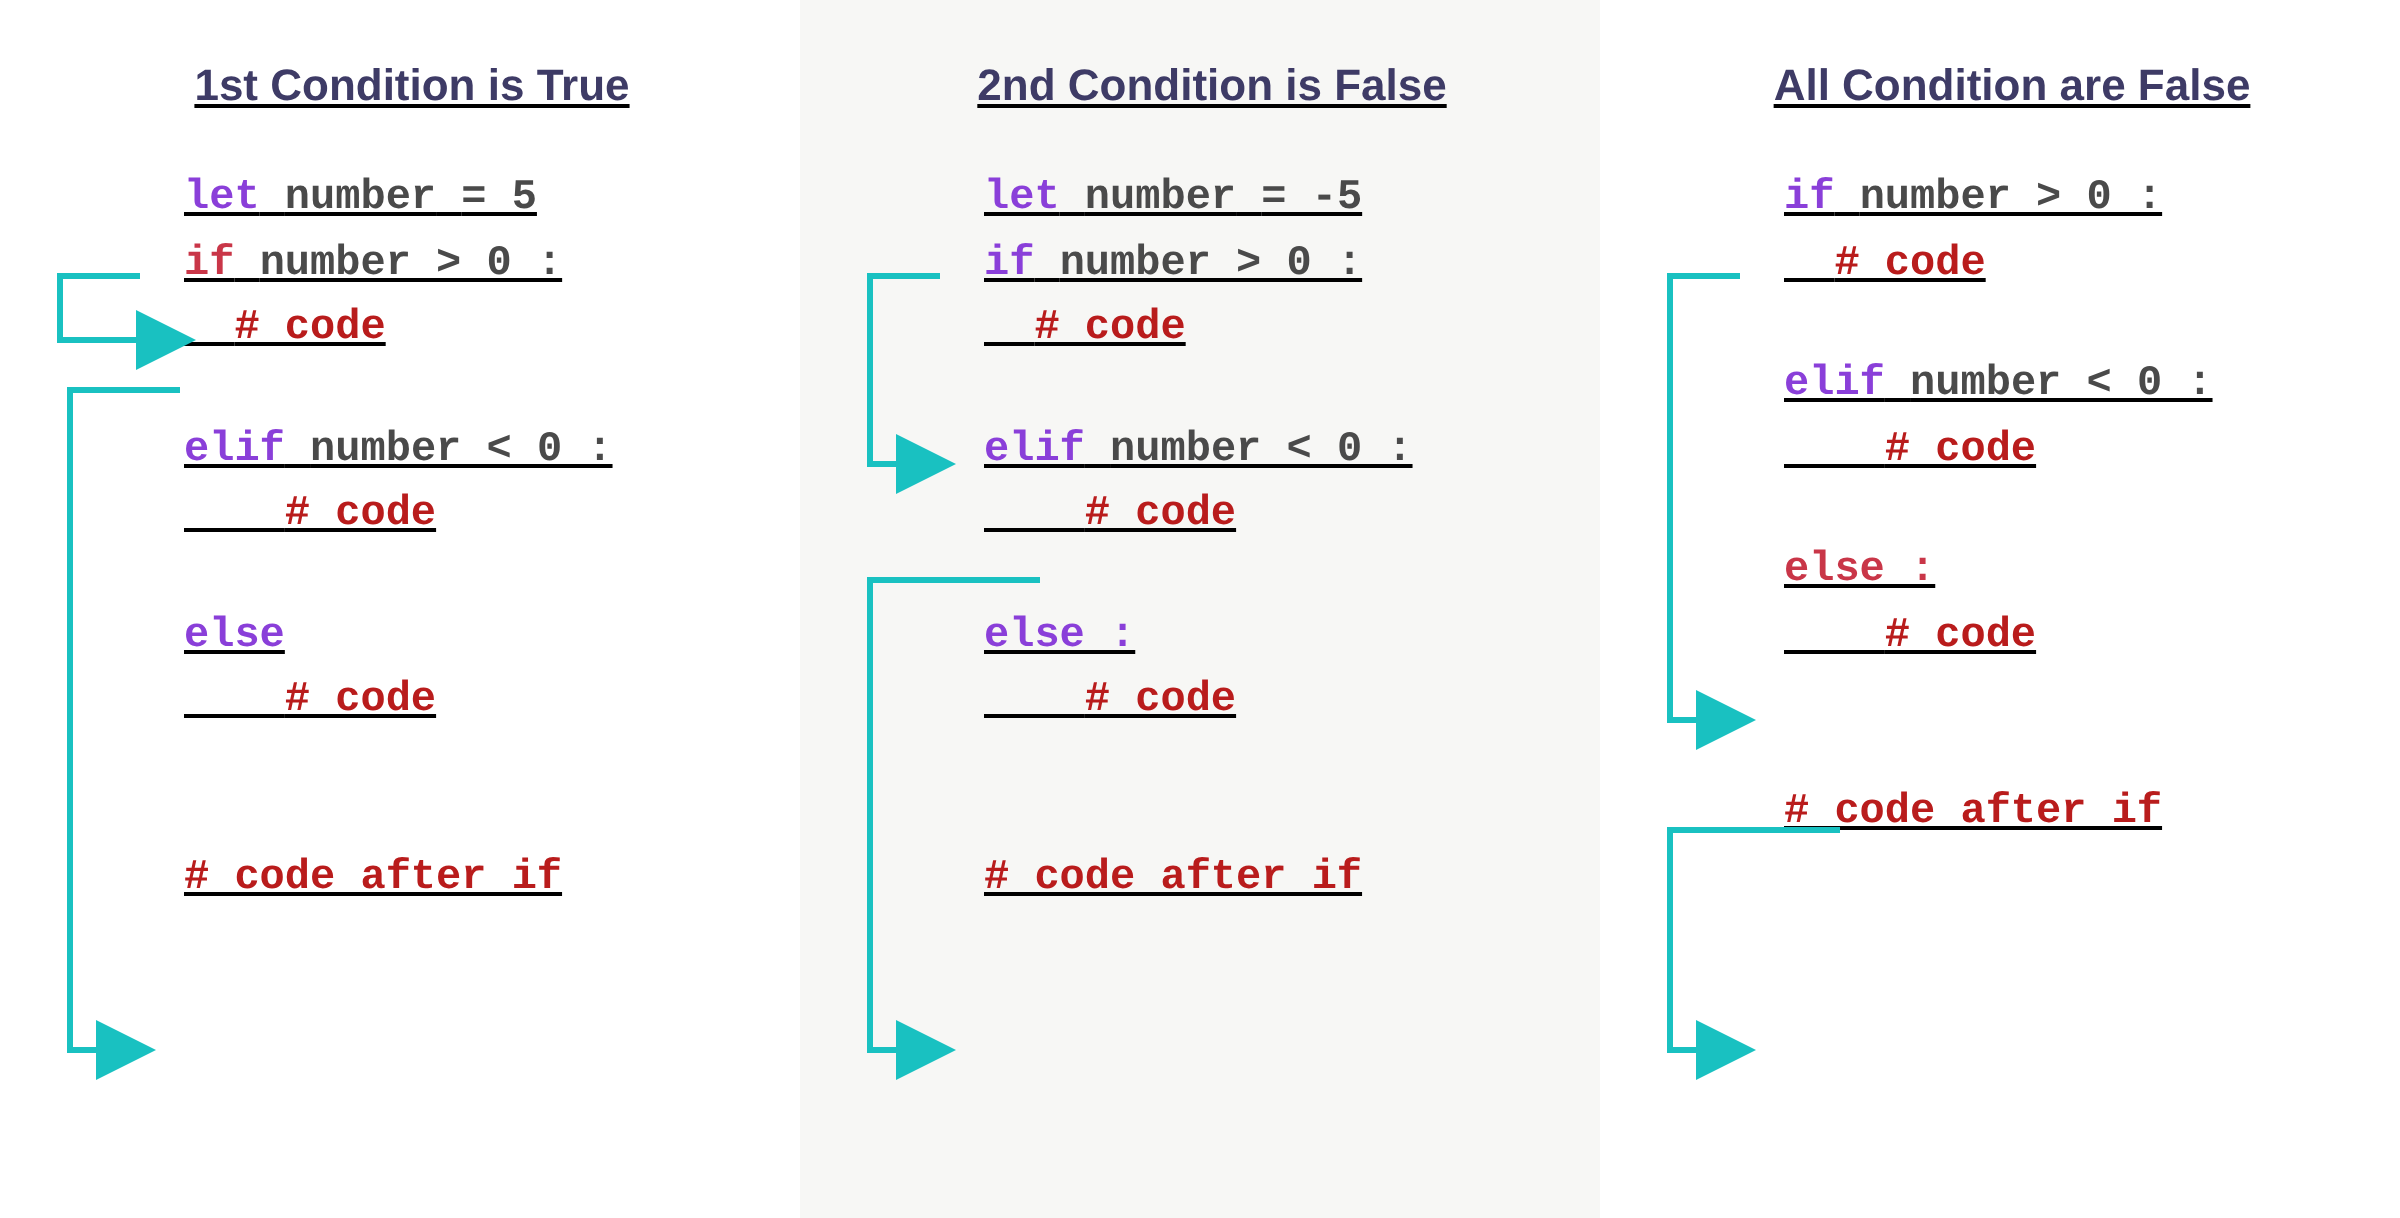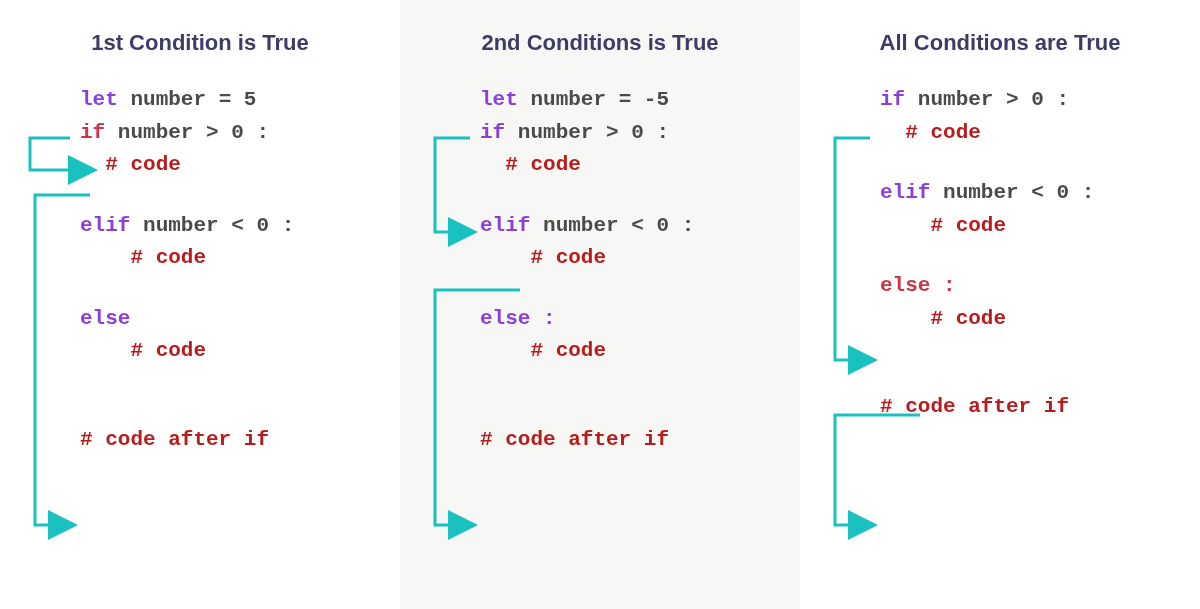--- a/index.html
+++ b/index.html
@@ -12,8 +12,9 @@
   }
   .panel {
     flex: 1;
-    padding: 30px 20px 20px 20px;
+    padding: 30px 20px 20px 32px;
     position: relative;
+    text-decoration: underline;
   }
   .panel-1 { background: #ffffff; }
   .panel-2 { background: #f7f7f5; }

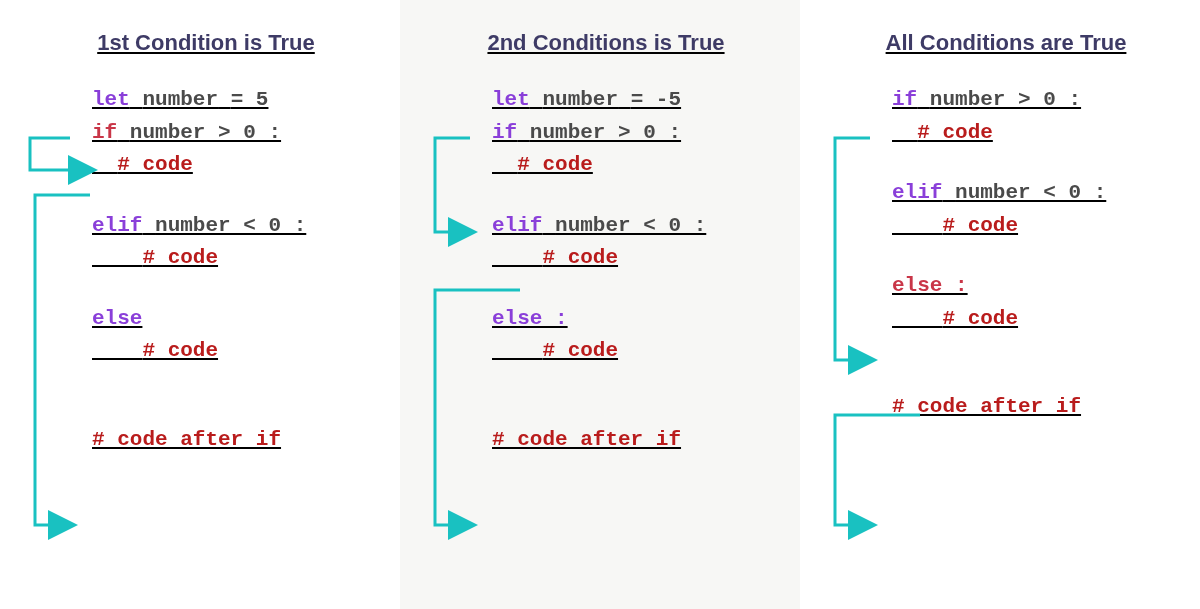--- a/index.html
+++ b/index.html
@@ -87,7 +87,7 @@
 </div>
 
 <div class="panel panel-2">
-  <div class="title">2nd Conditions is True</div>
+  <div class="title">2nd Condition is False</div>
   <div class="code-area">
     <div class="line"><span class="kw-let">let</span> <span class="var">number</span> <span class="op">= -5</span></div>
     <div class="line"><span class="kw-if">if</span> <span class="var">number &gt; 0 :</span></div>

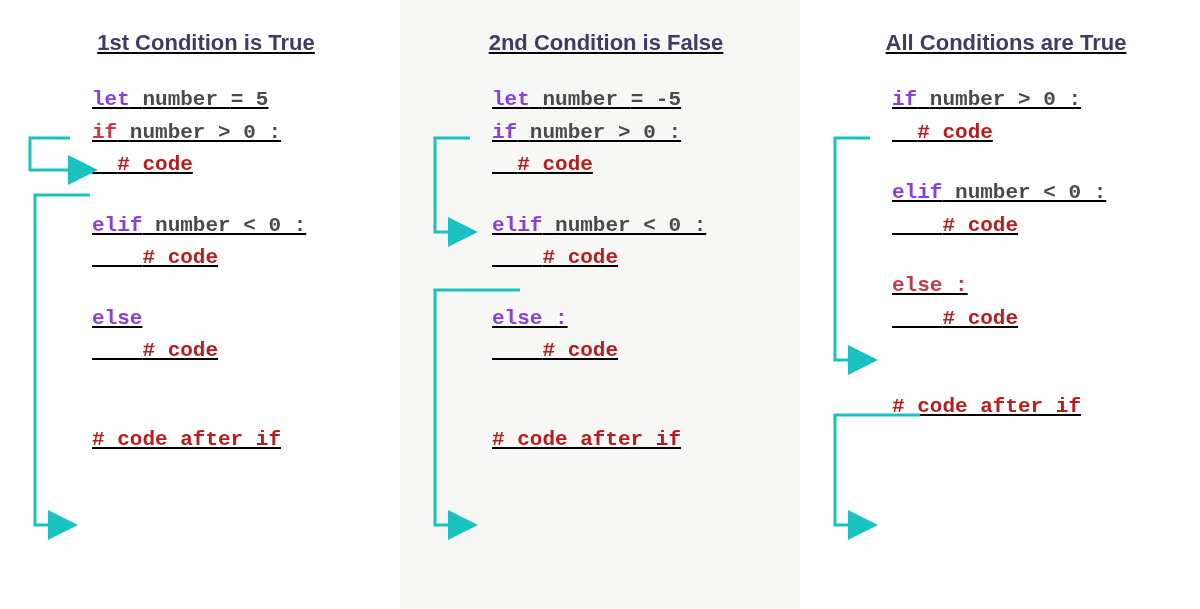--- a/index.html
+++ b/index.html
@@ -116,7 +116,7 @@
 </div>
 
 <div class="panel panel-3">
-  <div class="title">All Conditions are True</div>
+  <div class="title">All Condition are False</div>
   <div class="code-area">
     <div class="line"><span class="kw-if">if</span> <span class="var">number &gt; 0 :</span></div>
     <div class="line">  <span class="comment"># code</span></div>

